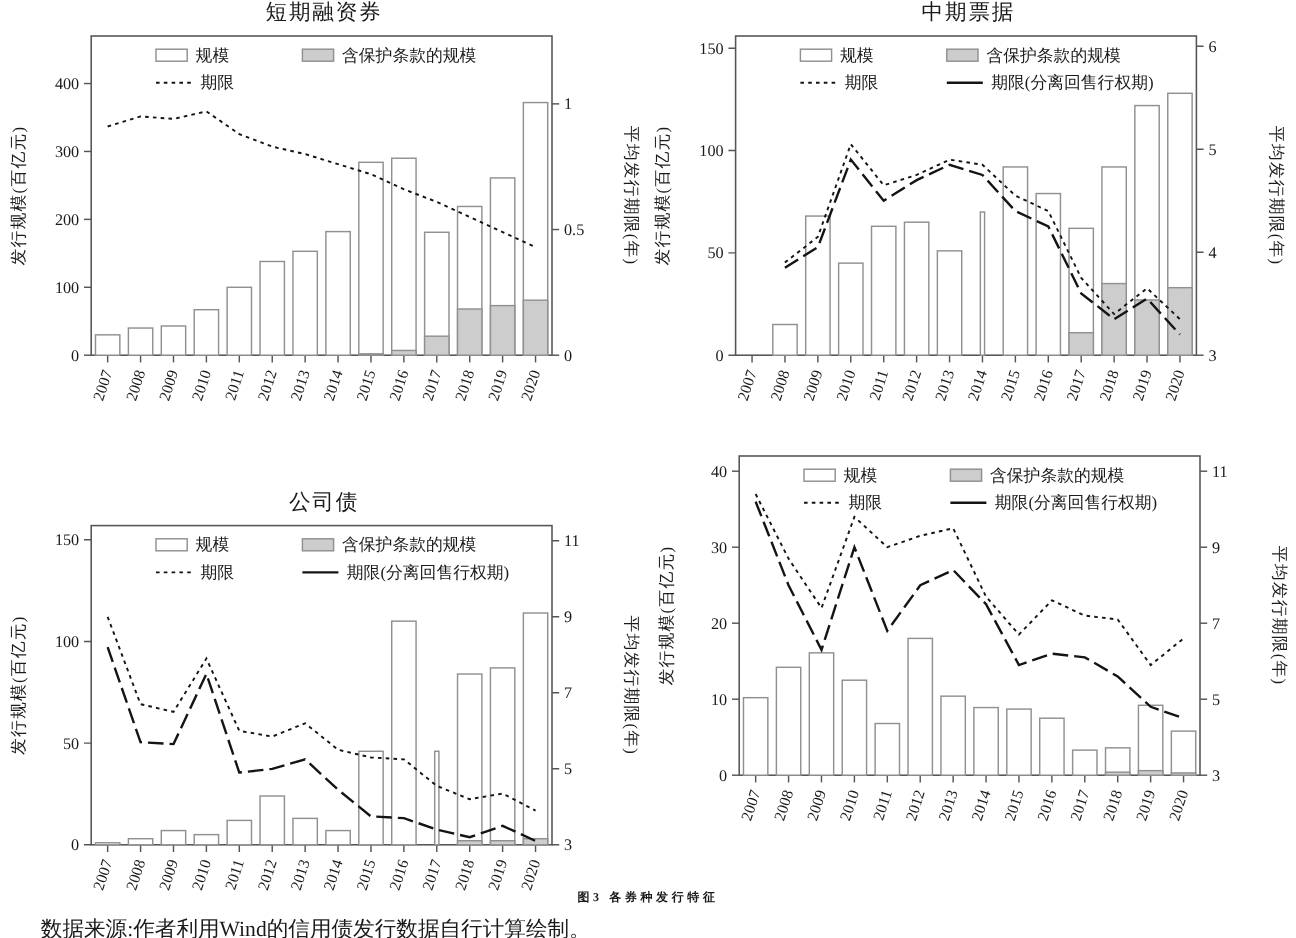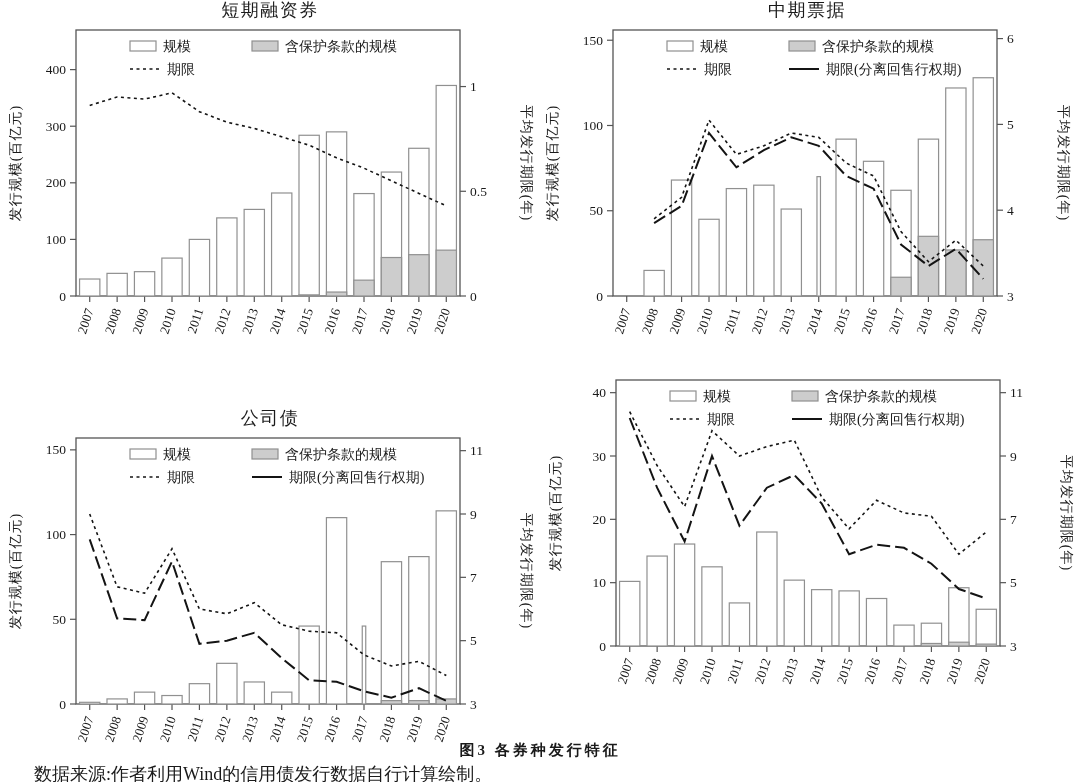--- a/index.html
+++ b/index.html
@@ -15,7 +15,7 @@
   text.axlab{font-family:"Liberation Serif","DejaVu Serif",serif;font-size:14px;fill:#1a1a1a;letter-spacing:1px;}
   text.lg{font-family:"Liberation Serif","DejaVu Serif",serif;font-size:14px;fill:#1a1a1a;}
   .caption{position:absolute;top:741px;left:0;width:100%;text-align:center;
-           font-size:15px;font-weight:bold;letter-spacing:3px;}
+           font-size:10px;font-weight:bold;letter-spacing:3px;}
   .source{position:absolute;top:762px;left:34px;font-size:18px;}
 </style>
 </head>

